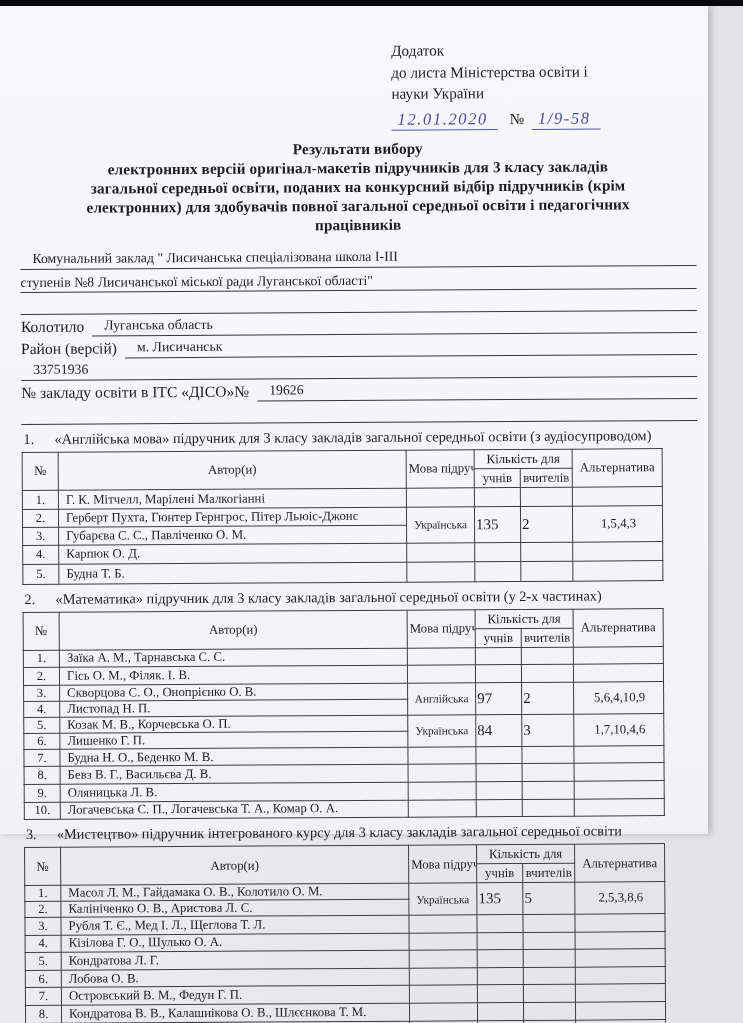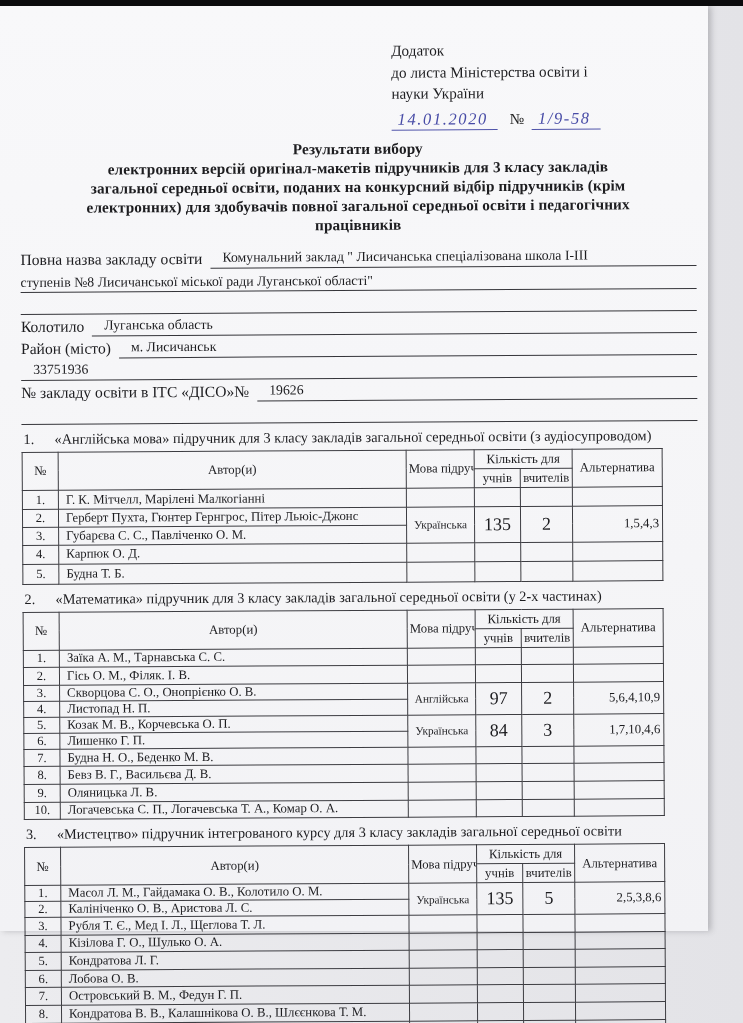--- a/index.html
+++ b/index.html
@@ -10,7 +10,7 @@
   }
   .scan-edge-top { position:absolute; top:0; left:0; width:743px; height:6px; background:#0b0b0d; z-index:3; }
   .paper {
-    position:absolute; top:6px; left:0; width:708px; height:925px;
+    position:absolute; top:6px; left:0; width:708px; height:828px;
     background:linear-gradient(180deg,#f8f8fa 0%,#f5f5f7 60%,#f2f2f5 100%);
     box-shadow:3px 0 6px rgba(60,60,70,.28); z-index:2;
   }

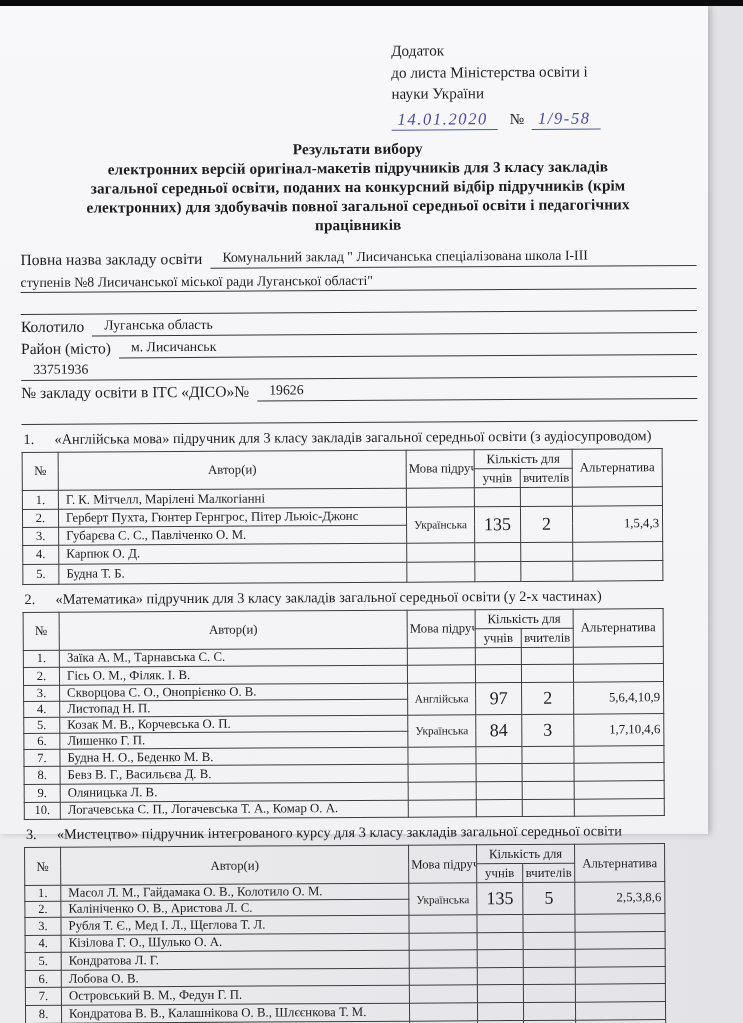--- a/index.html
+++ b/index.html
@@ -67,7 +67,7 @@
       <div>до листа Міністерства освіти і</div>
       <div>науки України</div>
       <div class="annex-date-line">
-        <span class="hw">14.01.2020</span>
+        <span class="hw">12.01.2020</span>
         <span class="no-sign">№</span>
         <span class="hw">1/9-58</span>
       </div>

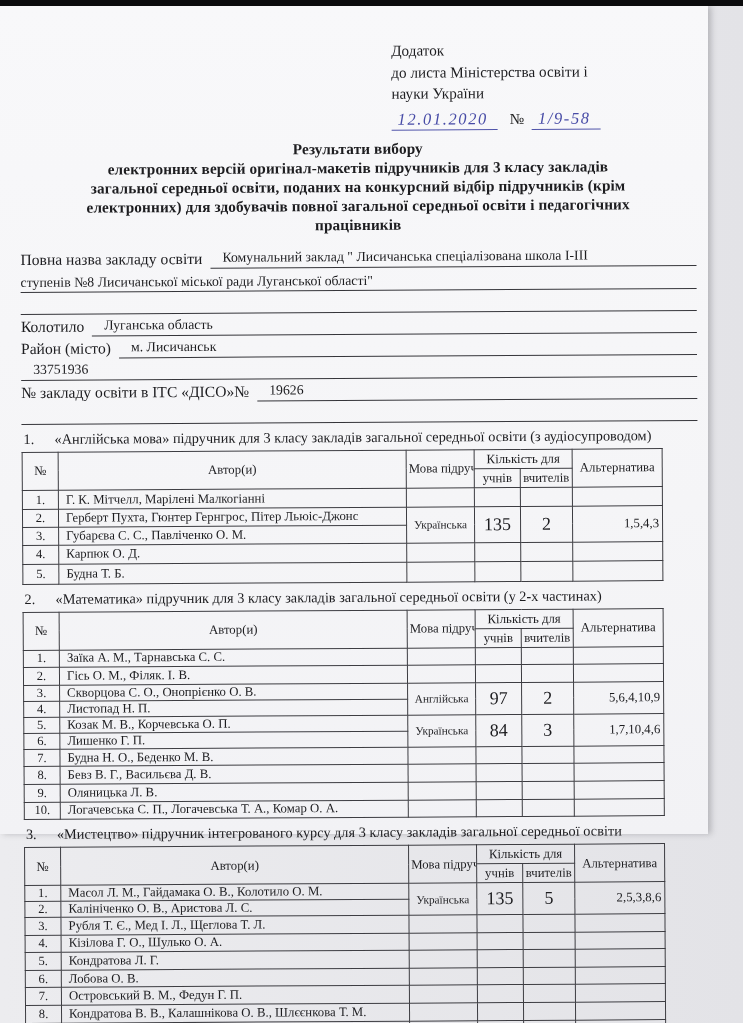--- a/index.html
+++ b/index.html
@@ -81,7 +81,6 @@
 
     <div class="form-block">
       <div class="f-row">
-        <span class="f-label">Повна назва закладу освіти</span>
         <span class="f-value">Комунальний заклад " Лисичанська спеціалізована школа І-ІІІ</span>
       </div>
       <div class="f-cont">ступенів №8 Лисичанської міської ради Луганської області"</div>

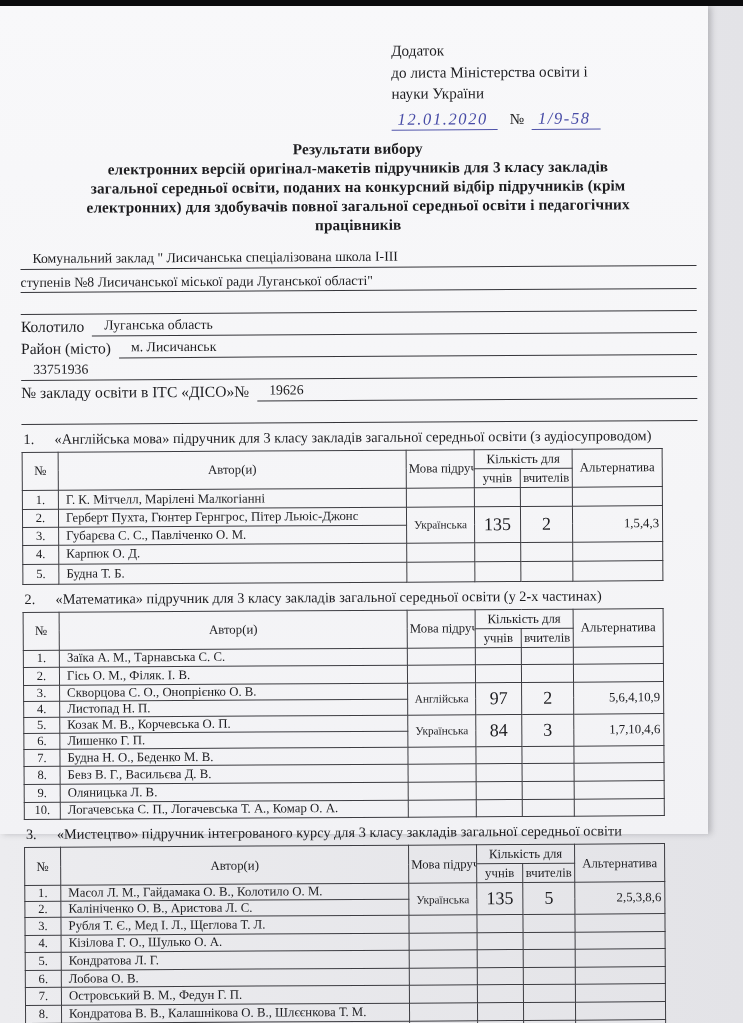--- a/index.html
+++ b/index.html
@@ -91,7 +91,7 @@
         <span class="f-value">Луганська область</span>
       </div>
       <div class="f-row">
-        <span class="f-label">Район (місто)</span>
+        <span class="f-label">Район (версій)</span>
         <span class="f-value">м. Лисичанськ</span>
       </div>
       <div class="f-row">

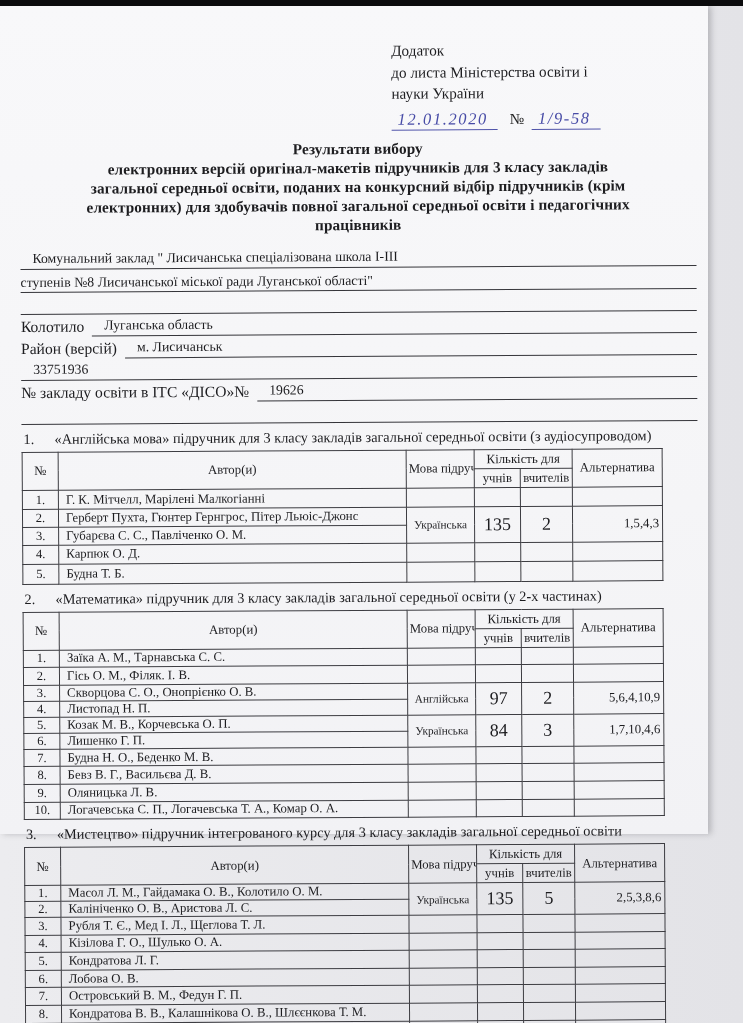--- a/index.html
+++ b/index.html
@@ -50,7 +50,7 @@
   td.c-num { text-align:center; font-size:12.6px; padding:0 2px; }
   td.c-auth { font-size:12.8px; padding:0 4px 0 7px; }
   td.c-lang { text-align:center; font-size:11.3px;margin-left:16px; }
-  td.c-cnt { text-align:center; font-size:18px; }
+  td.c-cnt { text-align:left; font-size:15px; }
   td.c-alt { font-size:12.8px; padding:0 3px 0 5px; text-align:right; }
   table.t-rows5 td { height:16.6px; }
   table.t-rows10 td { height:14.6px; }

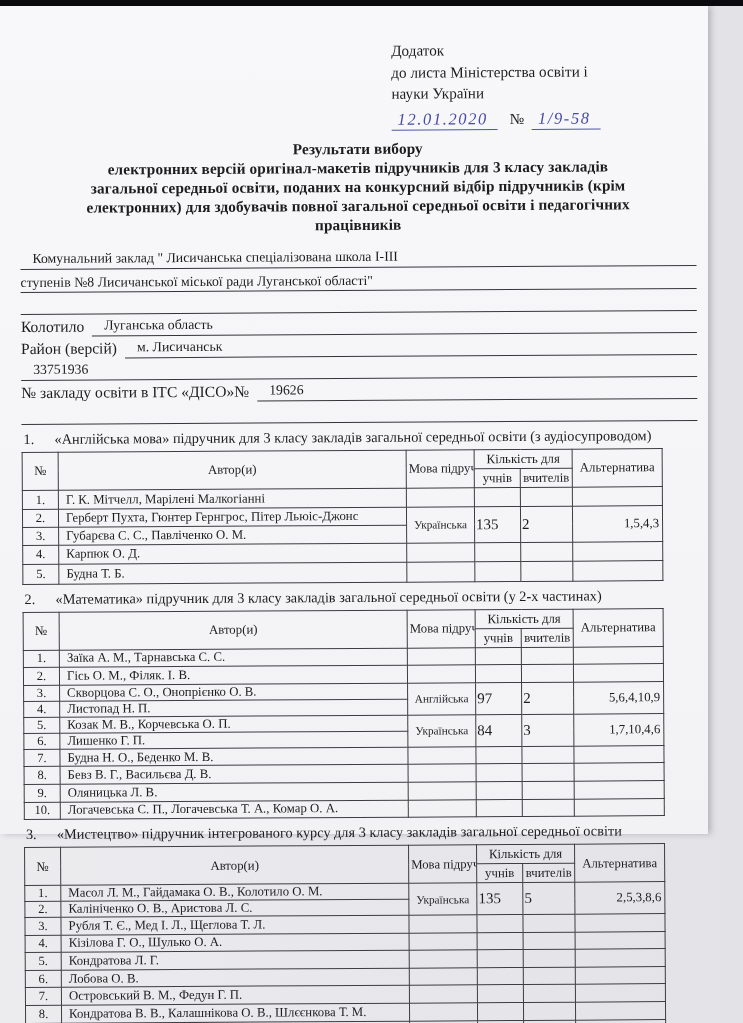--- a/index.html
+++ b/index.html
@@ -51,7 +51,7 @@
   td.c-auth { font-size:12.8px; padding:0 4px 0 7px; }
   td.c-lang { text-align:center; font-size:11.3px;margin-left:16px; }
   td.c-cnt { text-align:left; font-size:15px; }
-  td.c-alt { font-size:12.8px; padding:0 3px 0 5px; text-align:right; }
+  td.c-alt { font-size:12.8px; padding:0 3px 0 5px; text-align:center; }
   table.t-rows5 td { height:16.6px; }
   table.t-rows10 td { height:14.6px; }
 </style>

